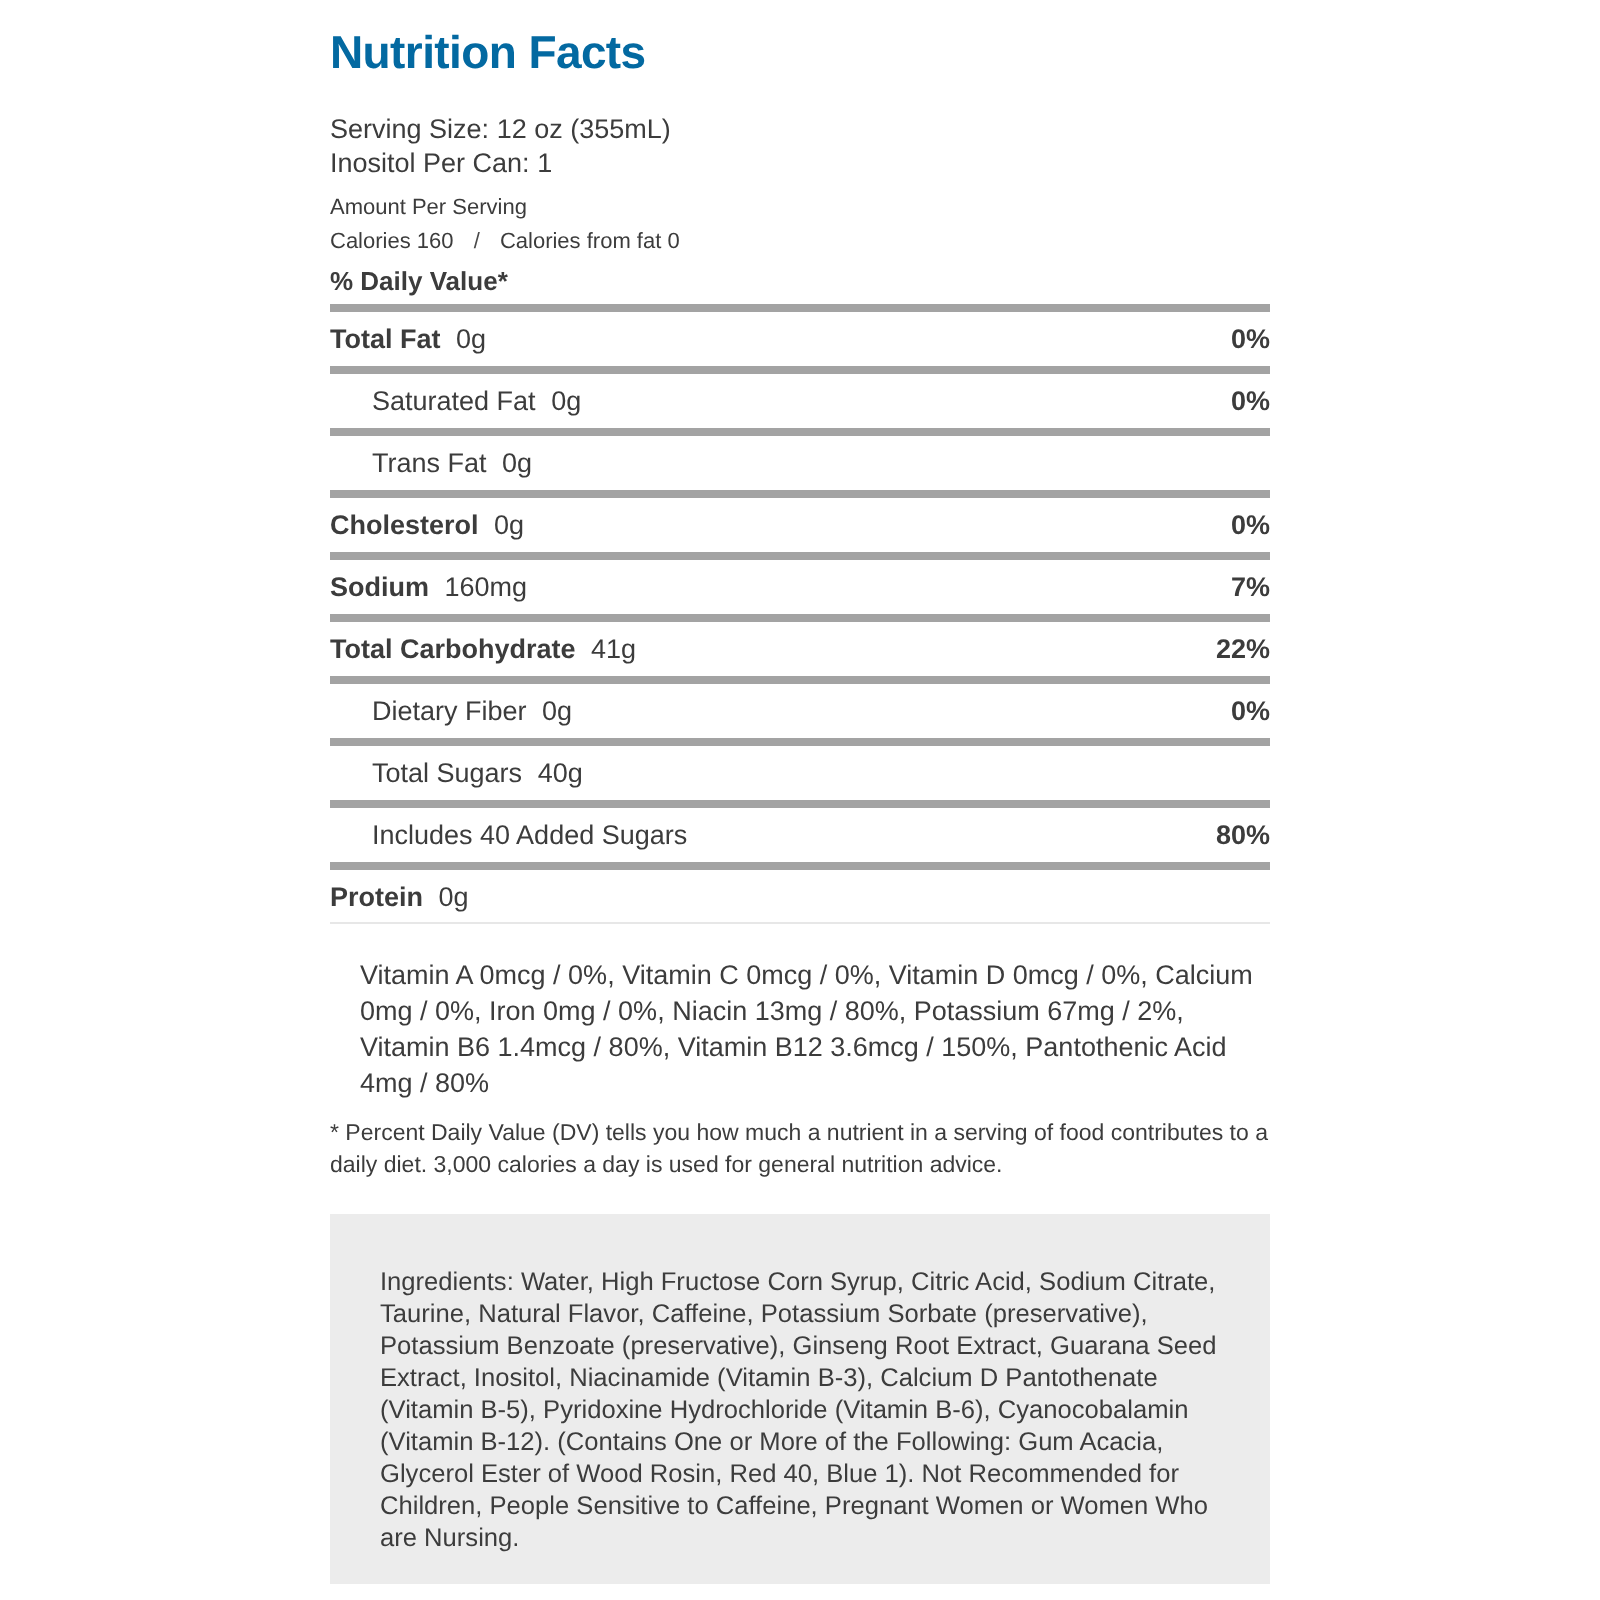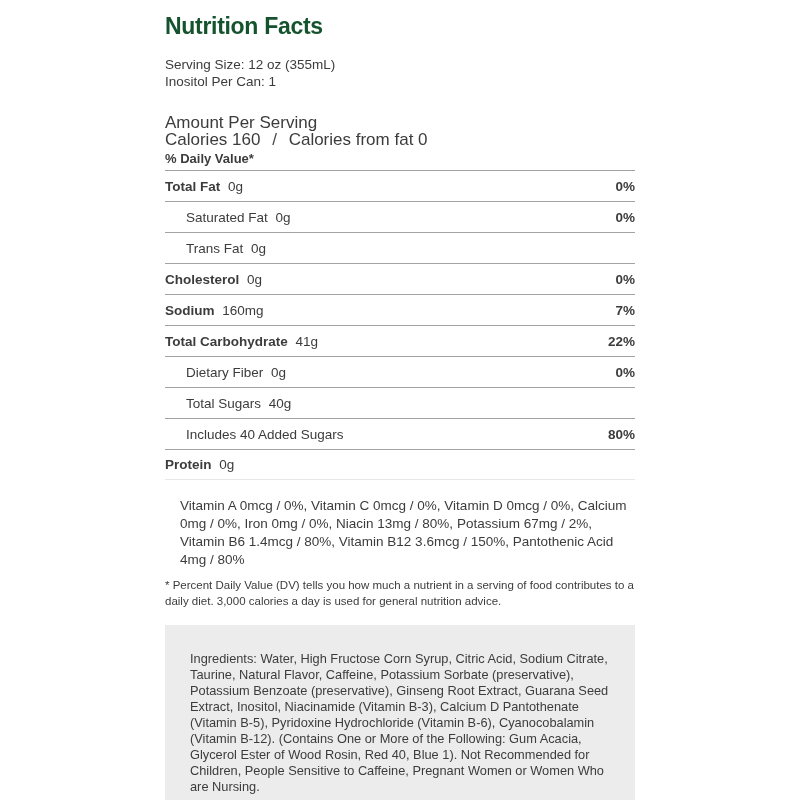--- a/index.html
+++ b/index.html
@@ -7,7 +7,7 @@
     font-family:"Liberation Sans", sans-serif; color:#3c3c3c; }
   .container { width:470px; margin-left:165px; padding-top:13px; }
 
-  .title { font-size:23px; font-weight:700; color:#14532d; letter-spacing:-0.3px; }
+  .title { font-size:23px; font-weight:700; color:#0369a1; letter-spacing:-0.3px; }
 
   .serving-block { margin-top:16px; font-size:13.5px; line-height:17px; }
   .amount-block { margin-top:24px; font-size:17px; line-height:17px; }

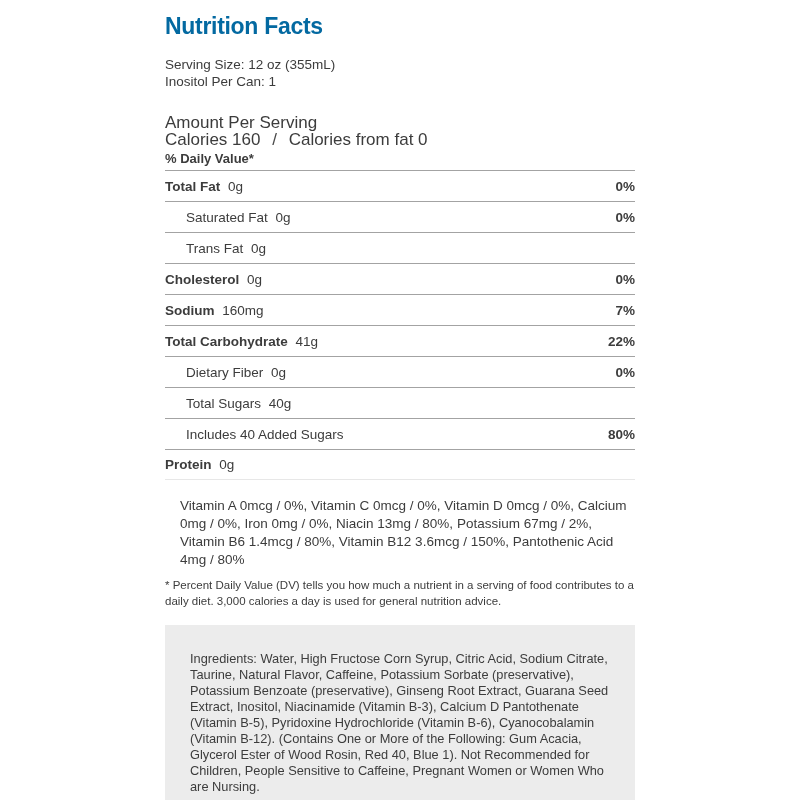--- a/index.html
+++ b/index.html
@@ -10,7 +10,7 @@
   .title { font-size:23px; font-weight:700; color:#0369a1; letter-spacing:-0.3px; }
 
   .serving-block { margin-top:16px; font-size:13.5px; line-height:17px; }
-  .amount-block { margin-top:24px; font-size:17px; line-height:17px; }
+  .amount-block { margin-top:6px; font-size:11px; line-height:17px; }
   .b { font-weight:400; }
 
   .calories-line span { display:inline-block; }

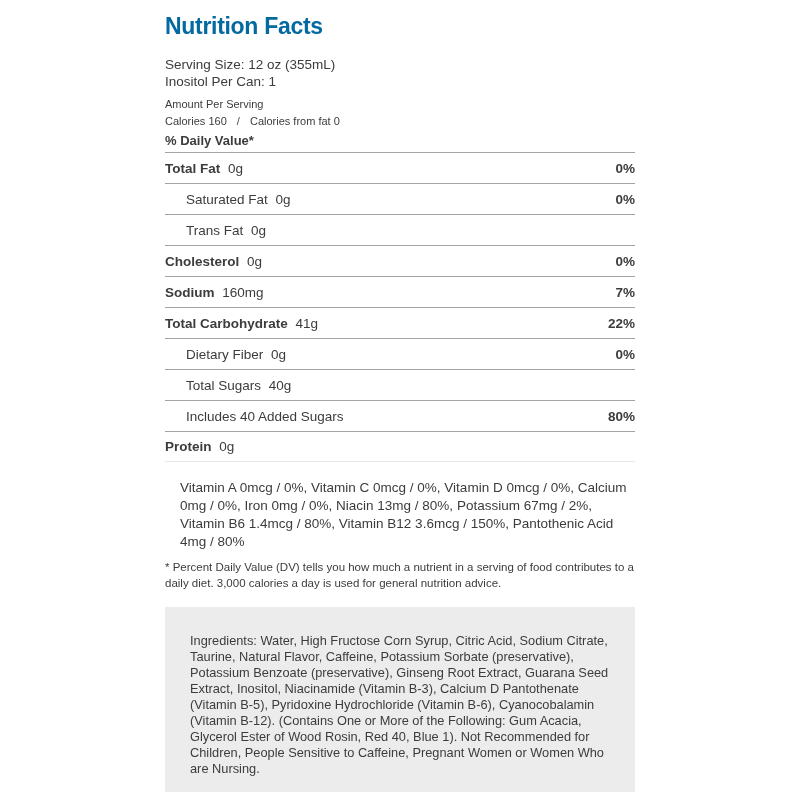--- a/index.html
+++ b/index.html
@@ -21,7 +21,7 @@
 
   .ntable { width:100%; }
   .row { display:flex; justify-content:space-between; align-items:center;
-    height:31px; border-top:1px solid #a3a3a3; font-size:13.5px; }
+    height:31px; border-top:4px solid #a3a3a3; font-size:13.5px; }
   .row.last { border-bottom:1px solid #e7e7e7; }
   .row .nut-label { white-space:nowrap; }
   .row.indent .nut-label { padding-left:21px; }

